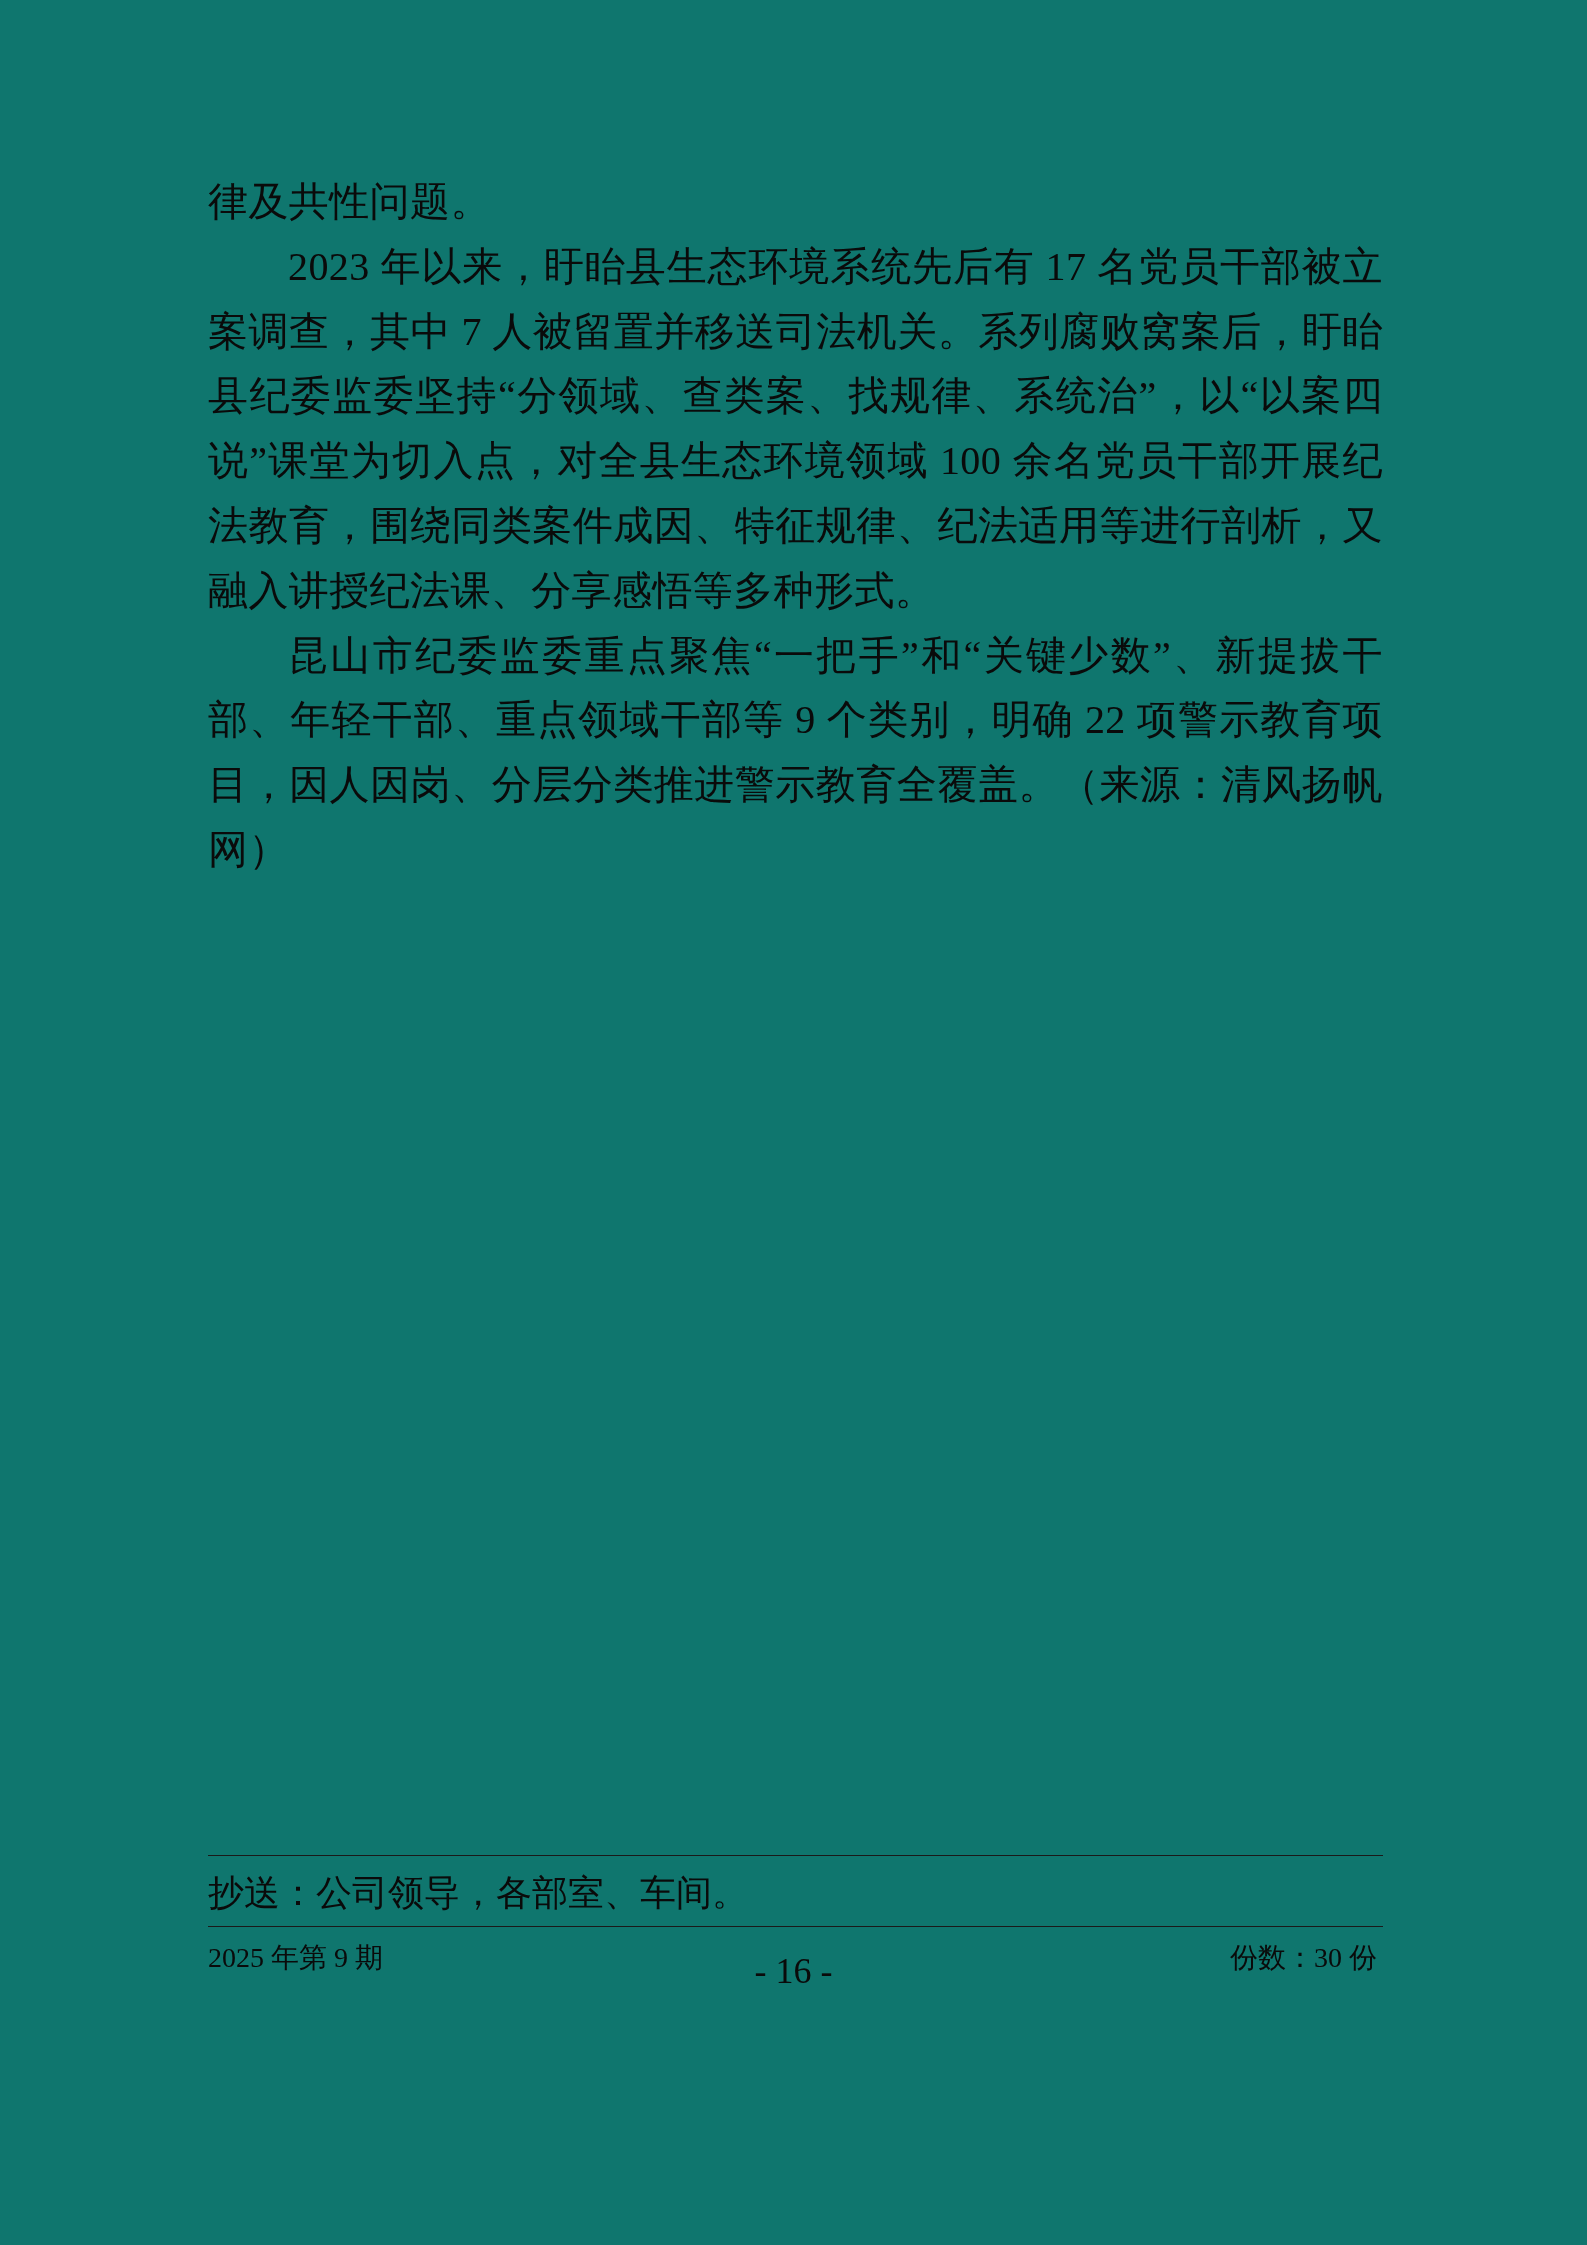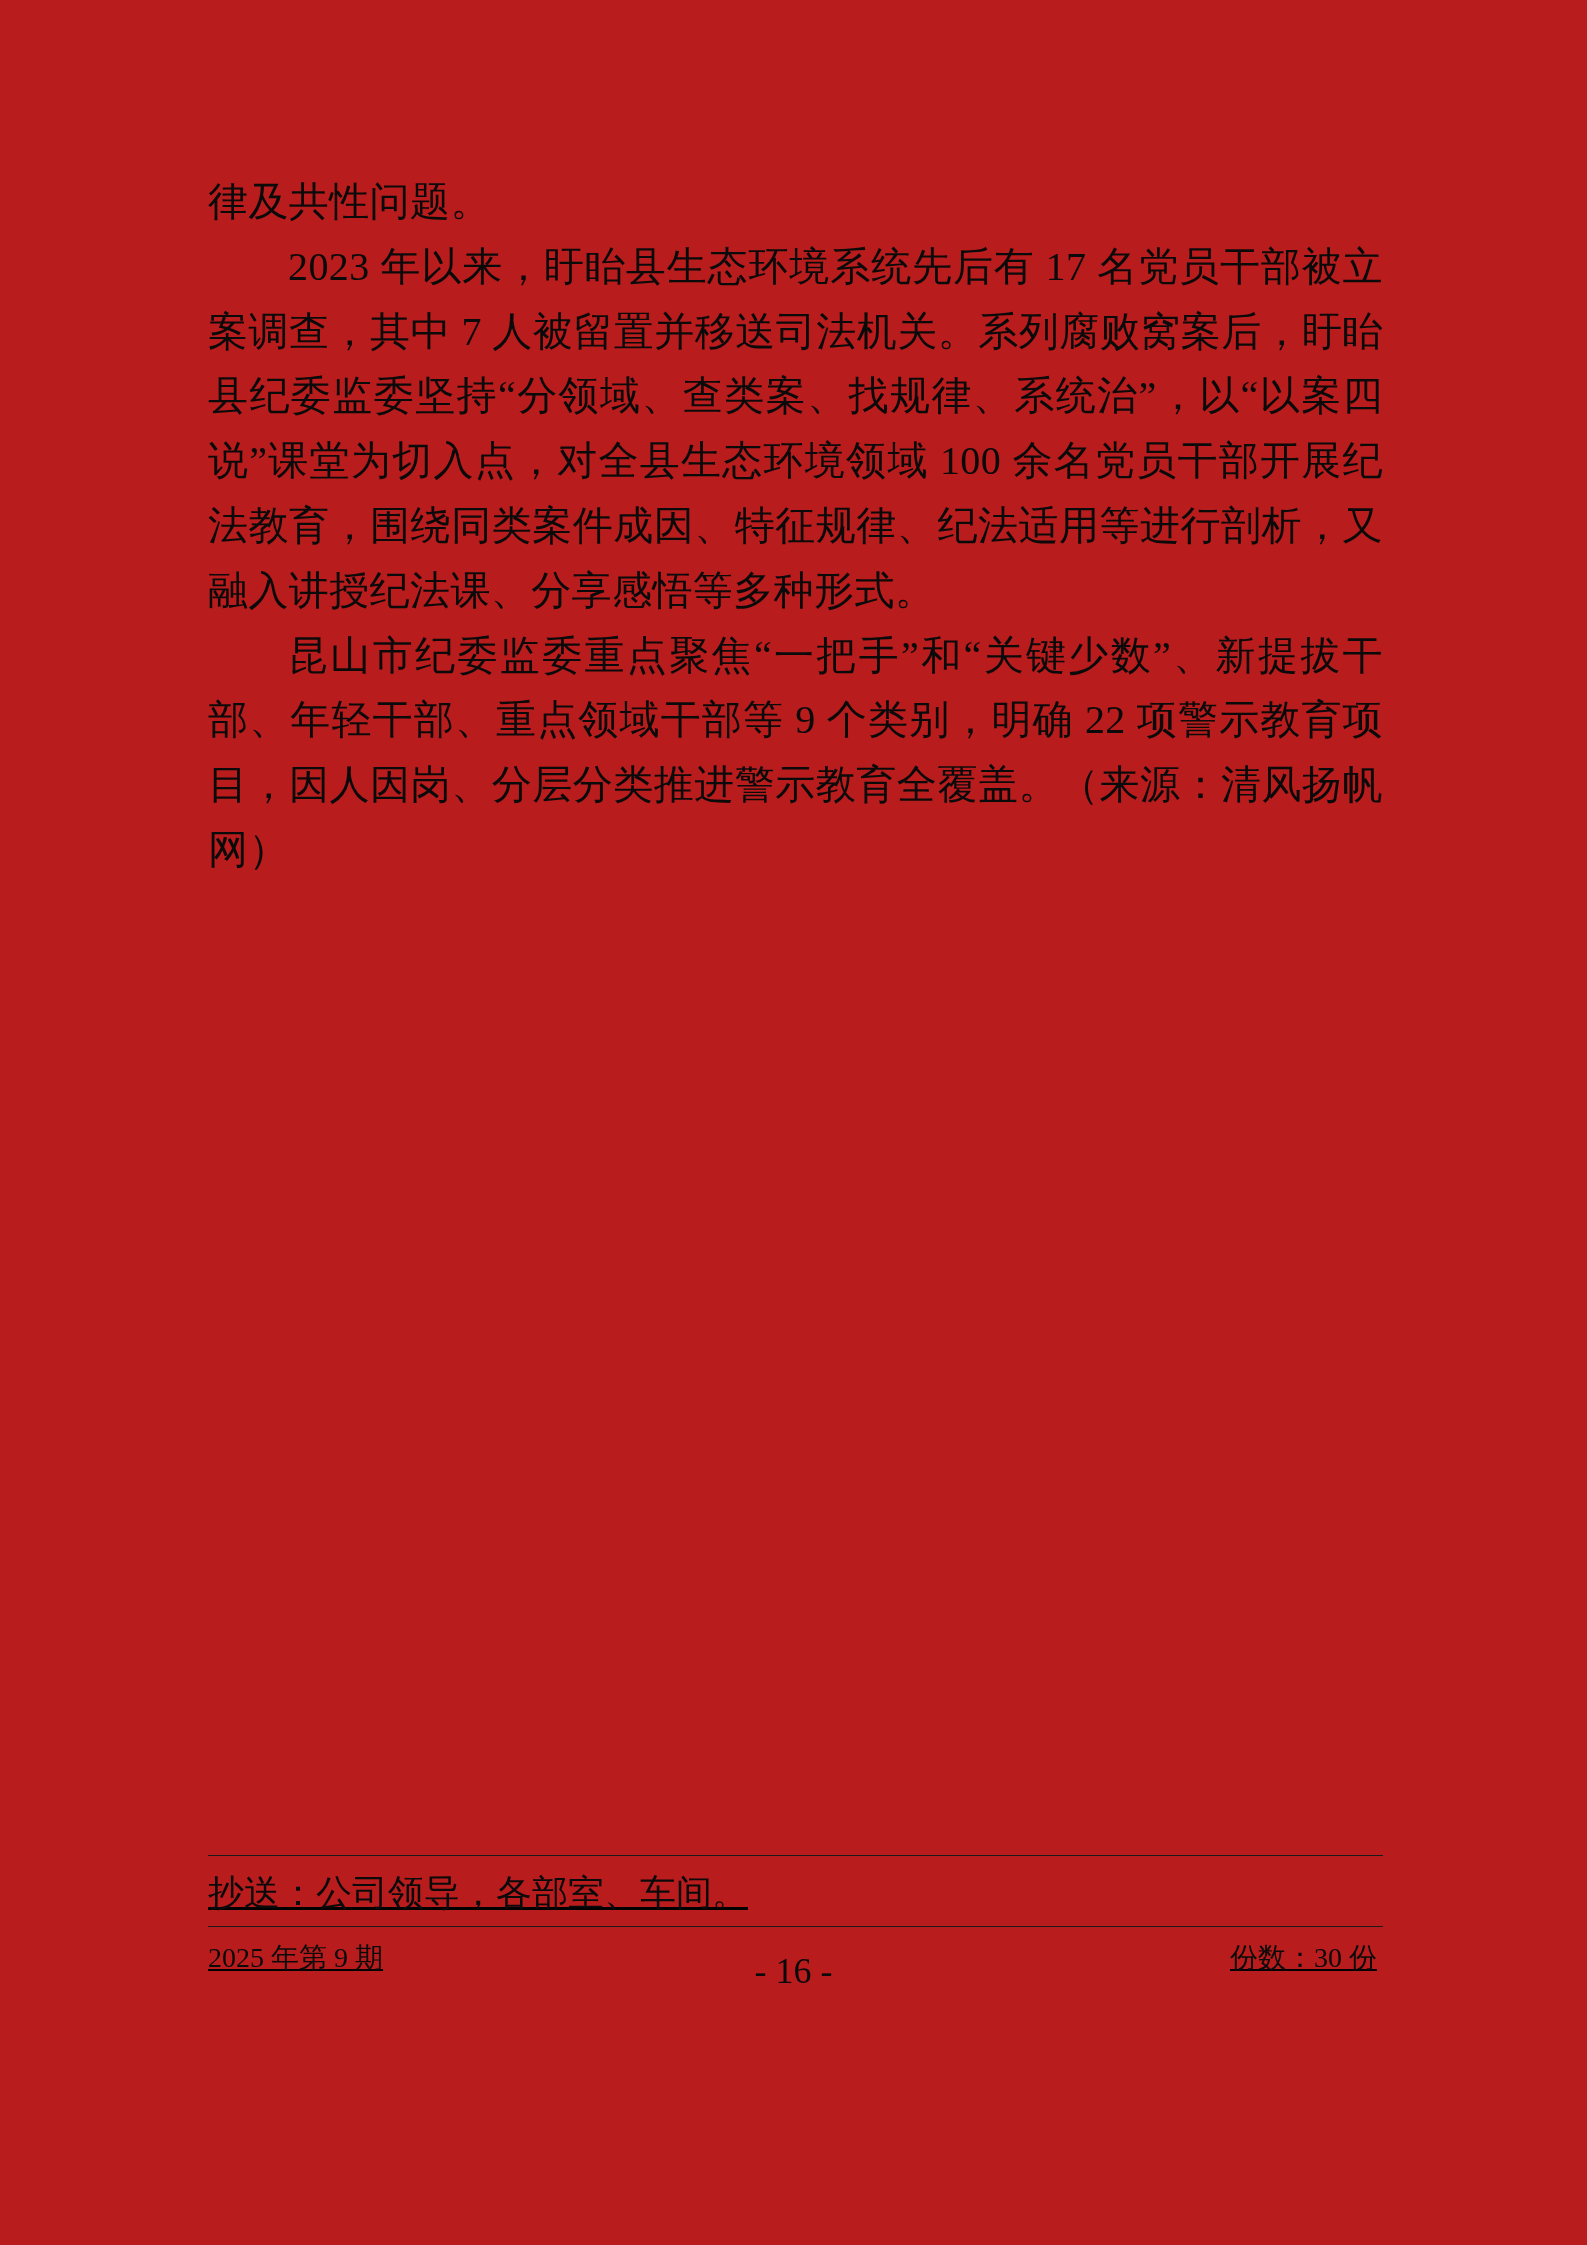--- a/index.html
+++ b/index.html
@@ -15,7 +15,7 @@
     position: relative;
     width: 1587px;
     height: 2245px;
-    background: #b91c1c;
+    background: #0f766e;
     box-sizing: border-box;
     overflow: hidden;
   }

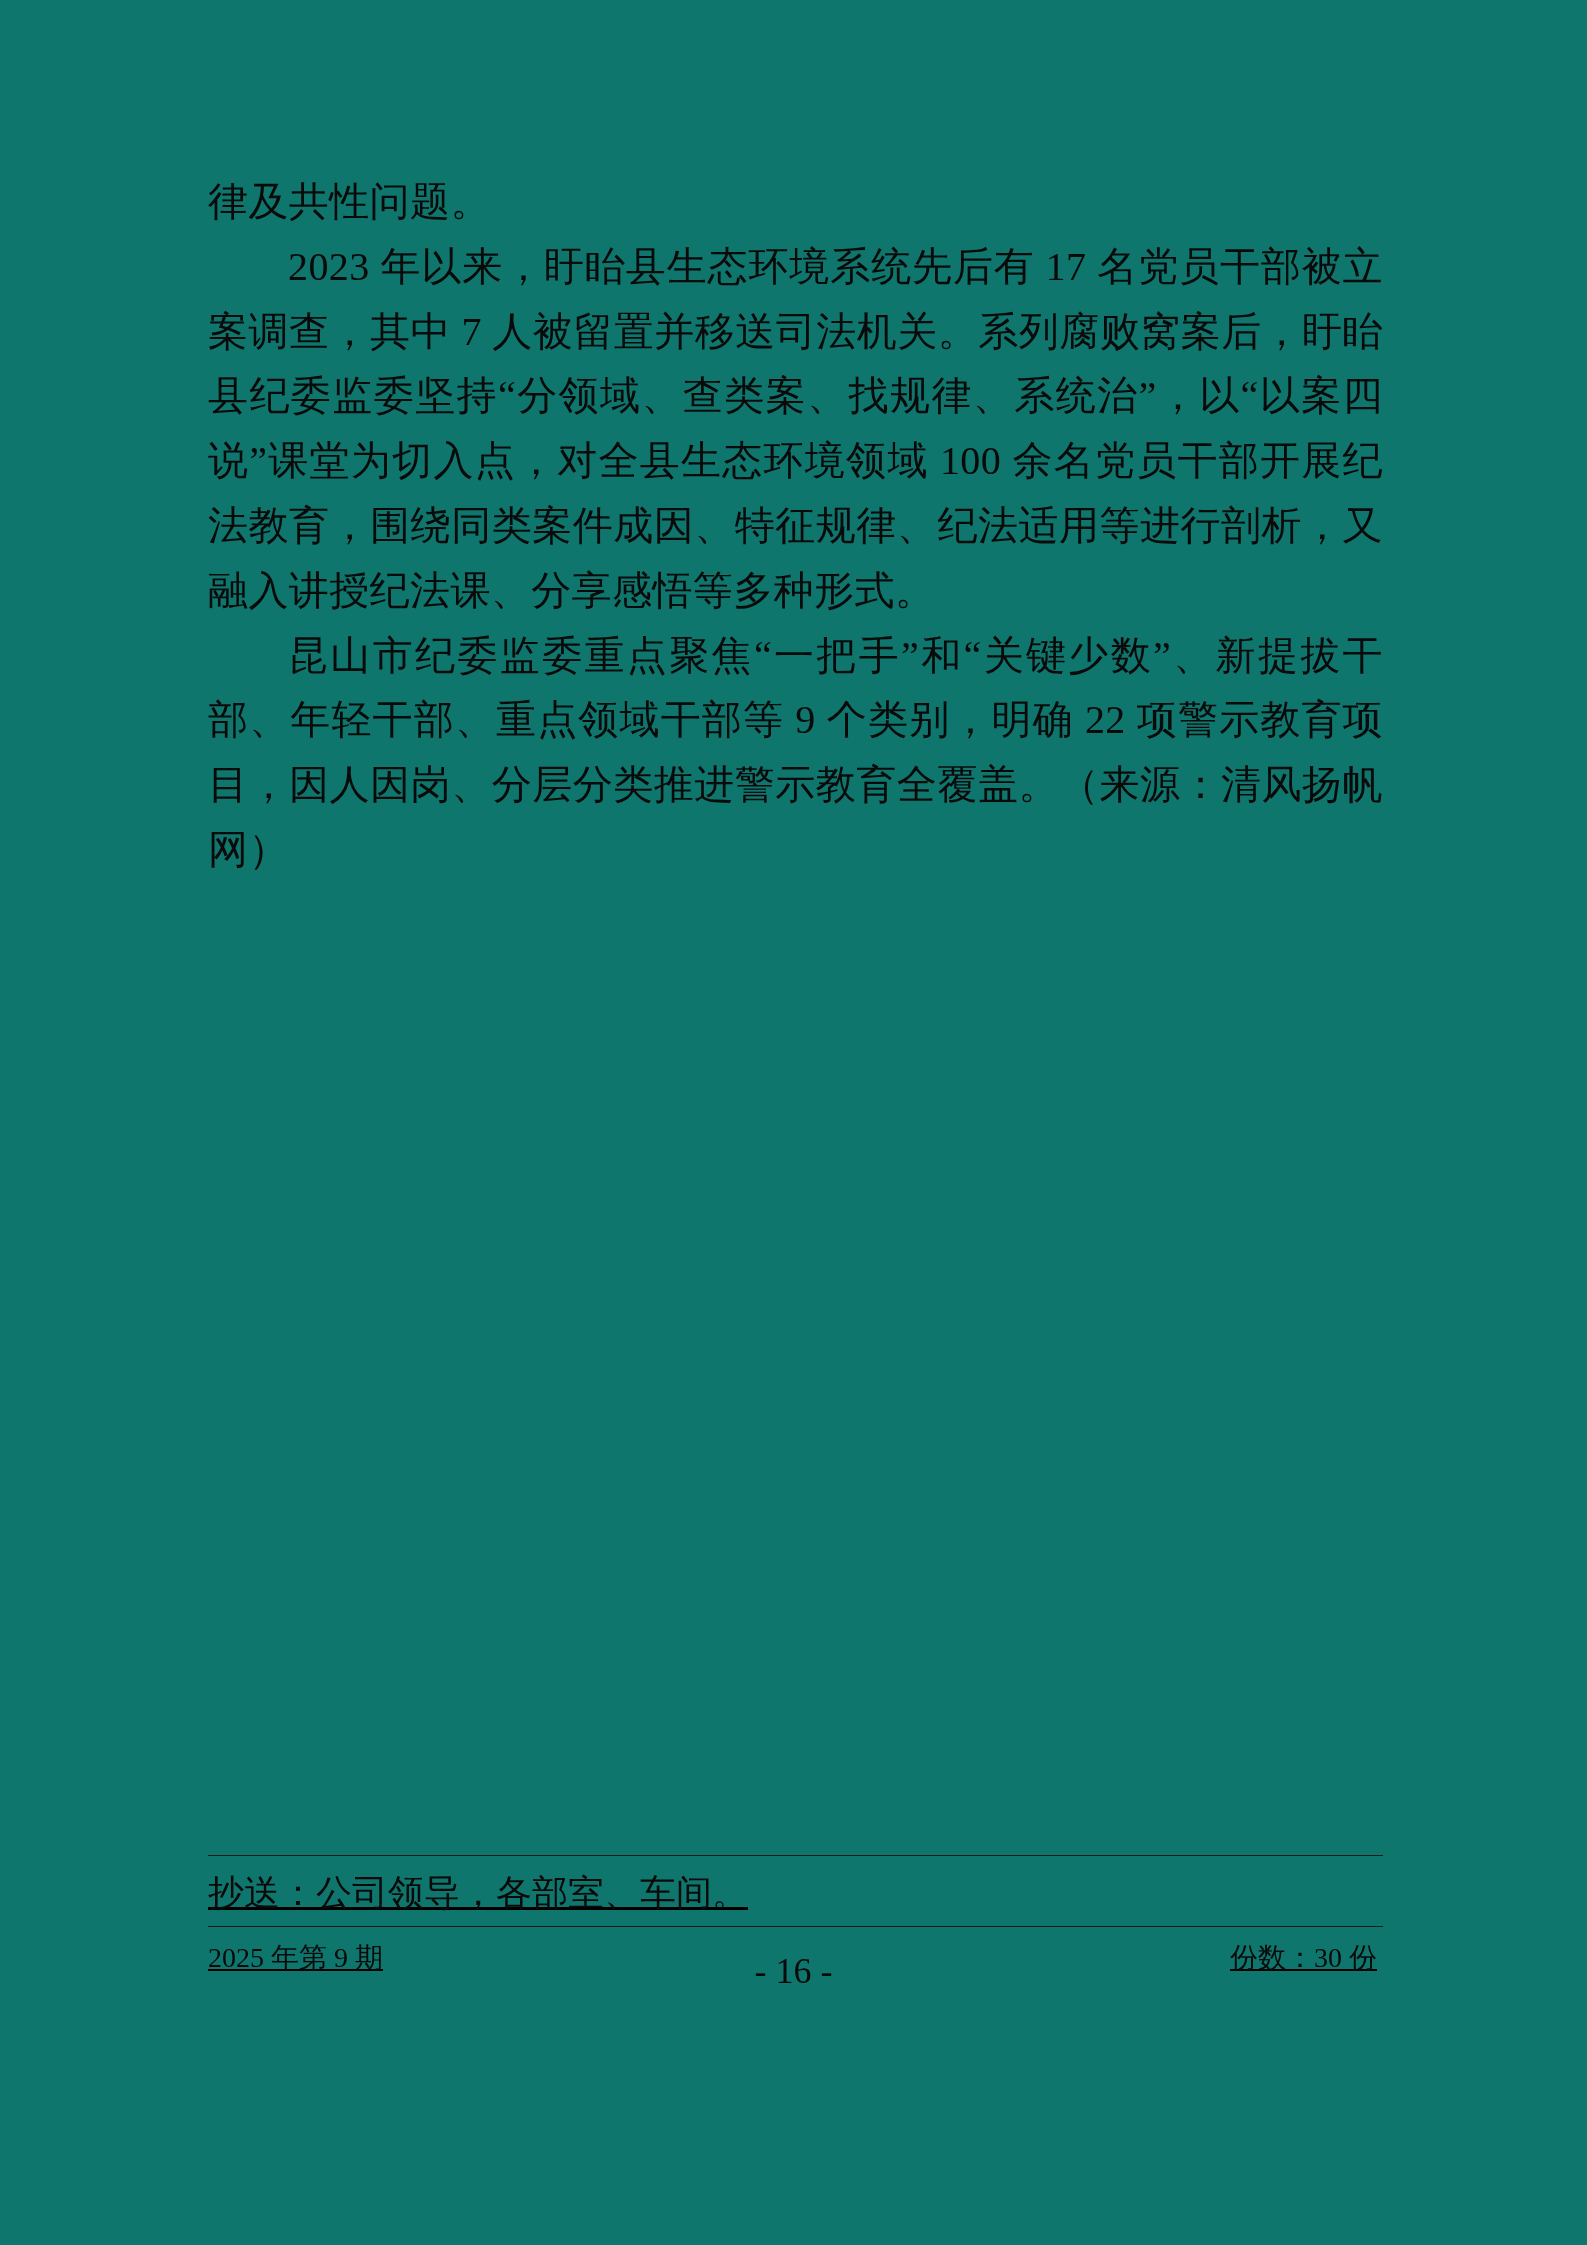--- a/index.html
+++ b/index.html
@@ -42,7 +42,6 @@
     left: 208px;
     top: 1855px;
     width: 1175px;
-    text-decoration: underline;
   }
   .rule {
     border: 0;

